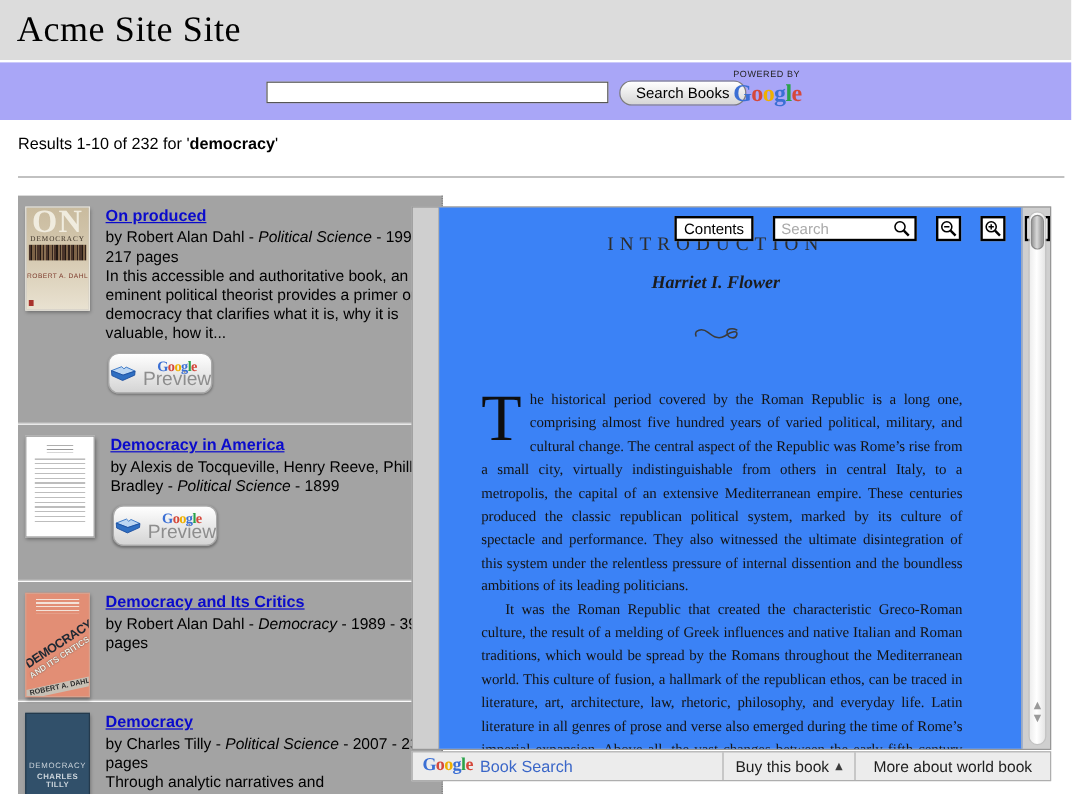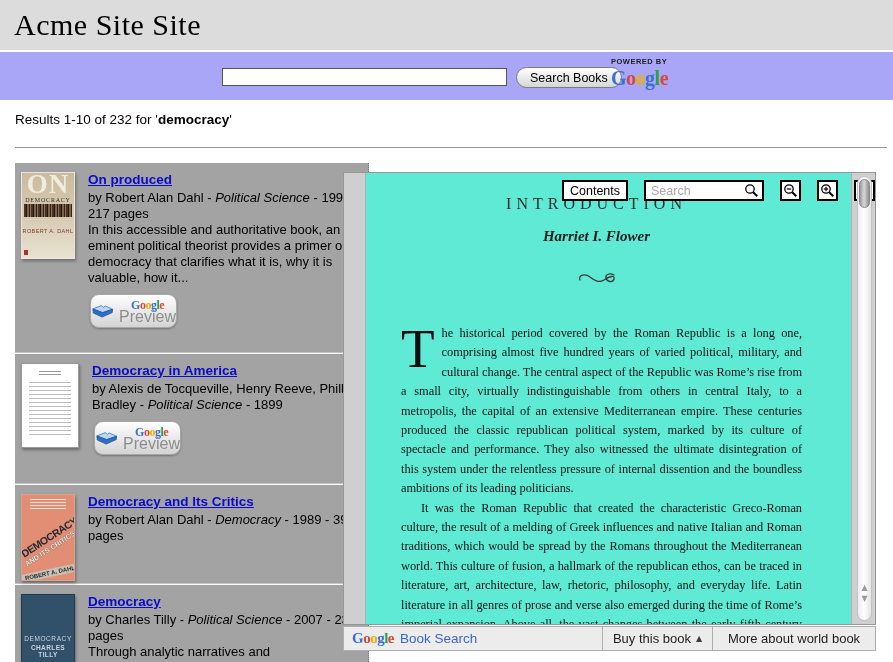--- a/index.html
+++ b/index.html
@@ -15,7 +15,7 @@
   .sb-input { position: absolute; left: 222px; top: 16px; width: 285px; height: 18px; border: 1px solid #555; background: #fff; font-size: 12px; padding: 0 3px; }
   .sb-btn { position: absolute; left: 516px; top: 15px; height: 21px; padding: 0 13px; border: 1px solid #7d7d7d; border-radius: 11px; background: linear-gradient(#ffffff, #d6d6d6); font-size: 12.5px; color: #000; cursor: pointer; font-family: "Liberation Sans", sans-serif; }
   .powered { position: absolute; left: 611px; top: 5px; line-height: 10px; }
-  .powered-label { font-size: 7.5px; font-weight: bold; letter-spacing: .5px; color: #222; display: block; margin-bottom: 1px; }
+  .powered-label { font-size: 7.5px; font-weight: normal; letter-spacing: .5px; color: #222; display: block; margin-bottom: 1px; }
   .g-logo { font-family: "Liberation Serif", serif; font-weight: bold; letter-spacing: -.5px; }
   .g-lg { font-size: 20px; line-height: 20px; }
   .g-md { font-size: 15px; line-height: 15px; }

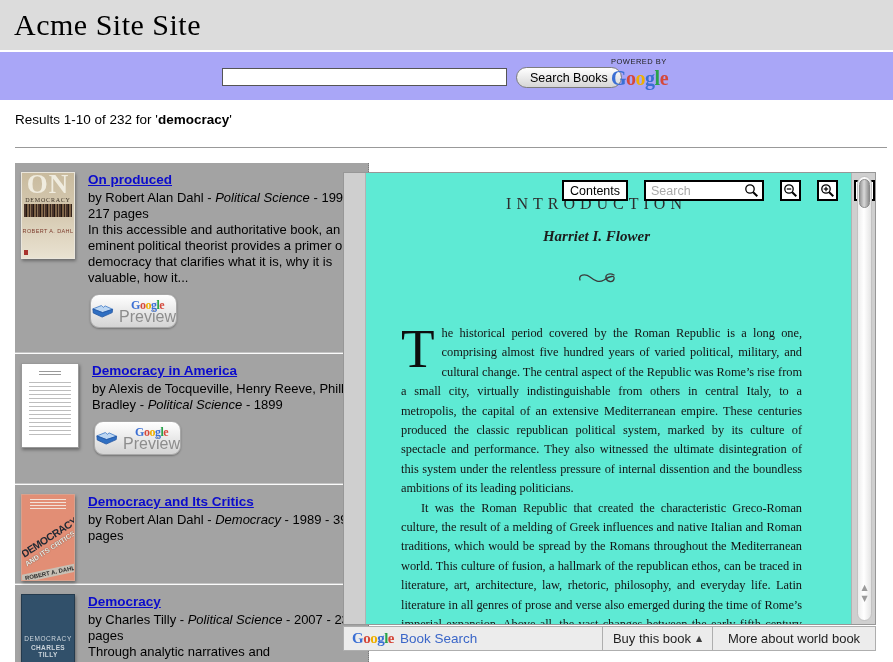--- a/index.html
+++ b/index.html
@@ -66,7 +66,7 @@
 
   
   .panel { position: absolute; left: 343px; top: 172px; width: 533px; height: 453px; background: #cfcfcf; border: 1px solid #979797; overflow: hidden; }
-  .page { position: absolute; left: 21px; top: -1px; width: 487px; height: 456px; background: #5eead4; border-left: 1px solid #b2b2b2; border-right: 1px solid #b2b2b2; }
+  .page { position: absolute; left: 21px; top: -1px; width: 487px; height: 456px; background: #3b82f6; border-left: 1px solid #b2b2b2; border-right: 1px solid #b2b2b2; }
   .ph { position: absolute; top: 23px; left: 0; right: 24px; text-align: center; font-family: "Liberation Serif", serif; font-size: 16px; letter-spacing: 5px; color: #2d2d2d; }
   .pa { position: absolute; top: 56px; left: 0; right: 24px; text-align: center; font-family: "Liberation Serif", serif; font-style: italic; font-weight: bold; font-size: 15px; color: #1c1c1c; }
   .flourish { position: absolute; top: 99px; left: 0; right: 24px; text-align: center; }

